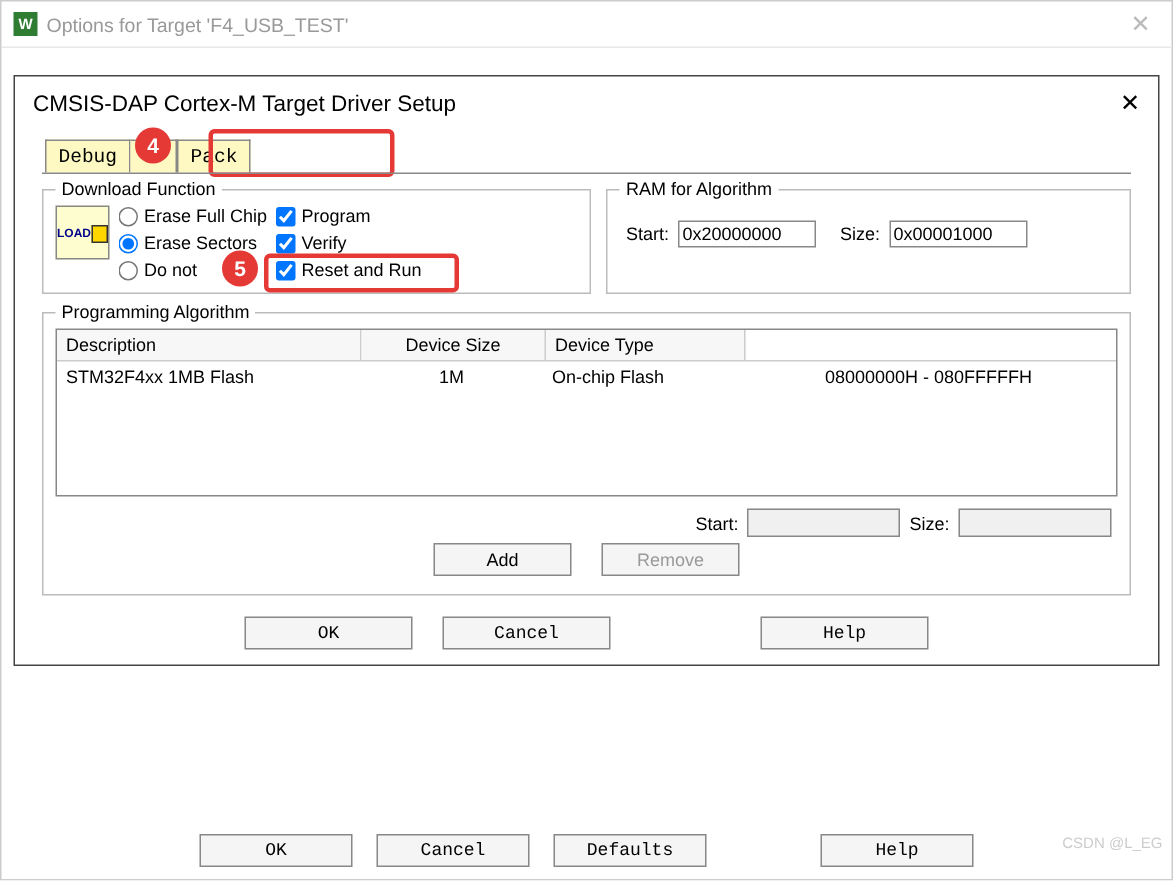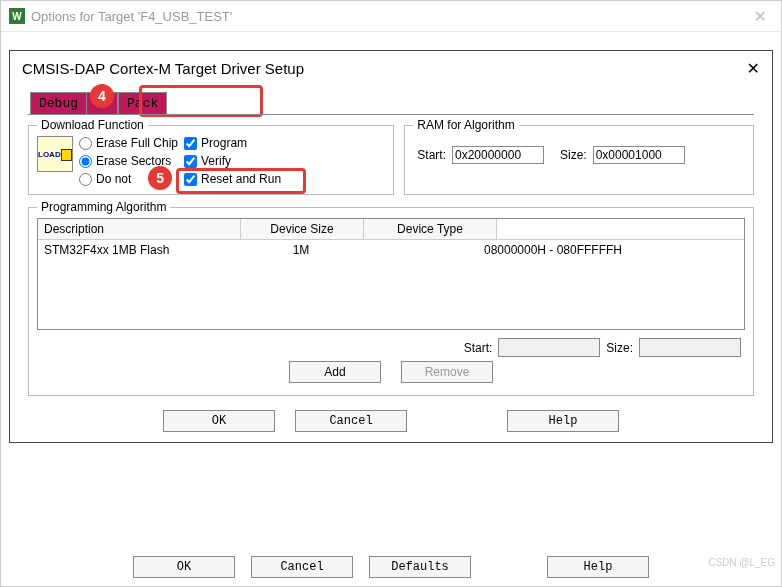--- a/index.html
+++ b/index.html
@@ -12,7 +12,7 @@
 .inner-dialog .inner-title{padding:8px 12px;font-size:15px;display:flex;align-items:center}
 .inner-dialog .inner-title .close{margin-left:auto;font-size:16px}
 .tabbar{display:flex;align-items:flex-end;margin:4px 0 0 20px;height:24px;font-family:"Courier New",monospace;font-size:13px}
-.tab{border:1px solid #888;border-bottom:none;padding:3px 8px;background:#be185d;margin-right:0;position:relative}
+.tab{border:1px solid #888;border-bottom:none;padding:3px 8px;background:#fef9c3;margin-right:0;position:relative}
 .tab.partial{border-left:none;border-right:1px solid #888;width:14px}
 .tab.active{background:#fff;z-index:2;border-bottom:1px solid #fff;margin-bottom:-1px}
 .redbox{border:3px solid #e53935;border-radius:4px;position:absolute;pointer-events:none}

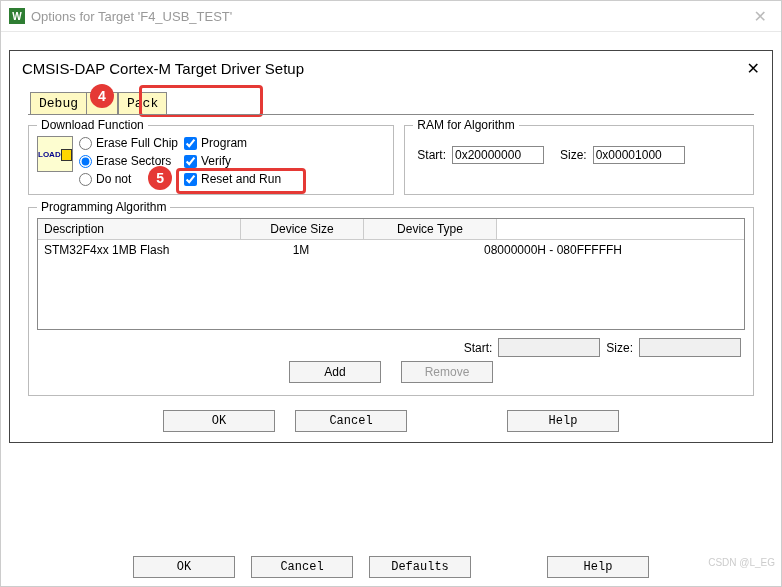--- a/index.html
+++ b/index.html
@@ -37,7 +37,7 @@
 .trow div{padding:3px 6px;font-size:12px}
 .col-desc{width:190px}
 .col-size{width:110px;text-align:center}
-.col-type{width:120px;text-align:center}
+.col-type{width:120px;text-align:left}
 .col-addr{flex:1;text-align:center}
 .bottom-fields{display:flex;justify-content:flex-end;gap:6px;align-items:center;margin:8px 4px 4px 0}
 .bottom-fields input{width:96px;border:1px solid #888;background:#f0f0f0;padding:1px 2px}

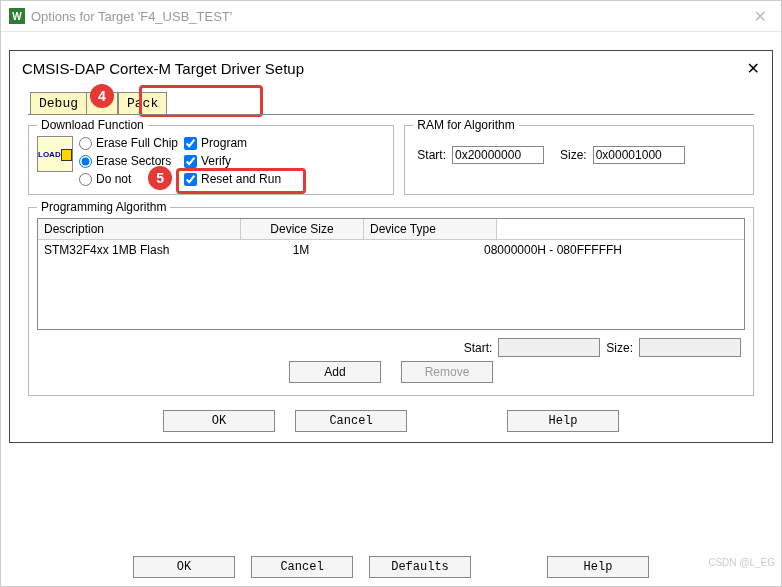--- a/index.html
+++ b/index.html
@@ -142,6 +142,7 @@
           <div class="trow">
             <div class="col-desc">STM32F4xx 1MB Flash</div>
             <div class="col-size">1M</div>
+            <div class="col-type">On-chip Flash</div>
             <div class="col-addr">08000000H - 080FFFFFH</div>
           </div>
         </div>

